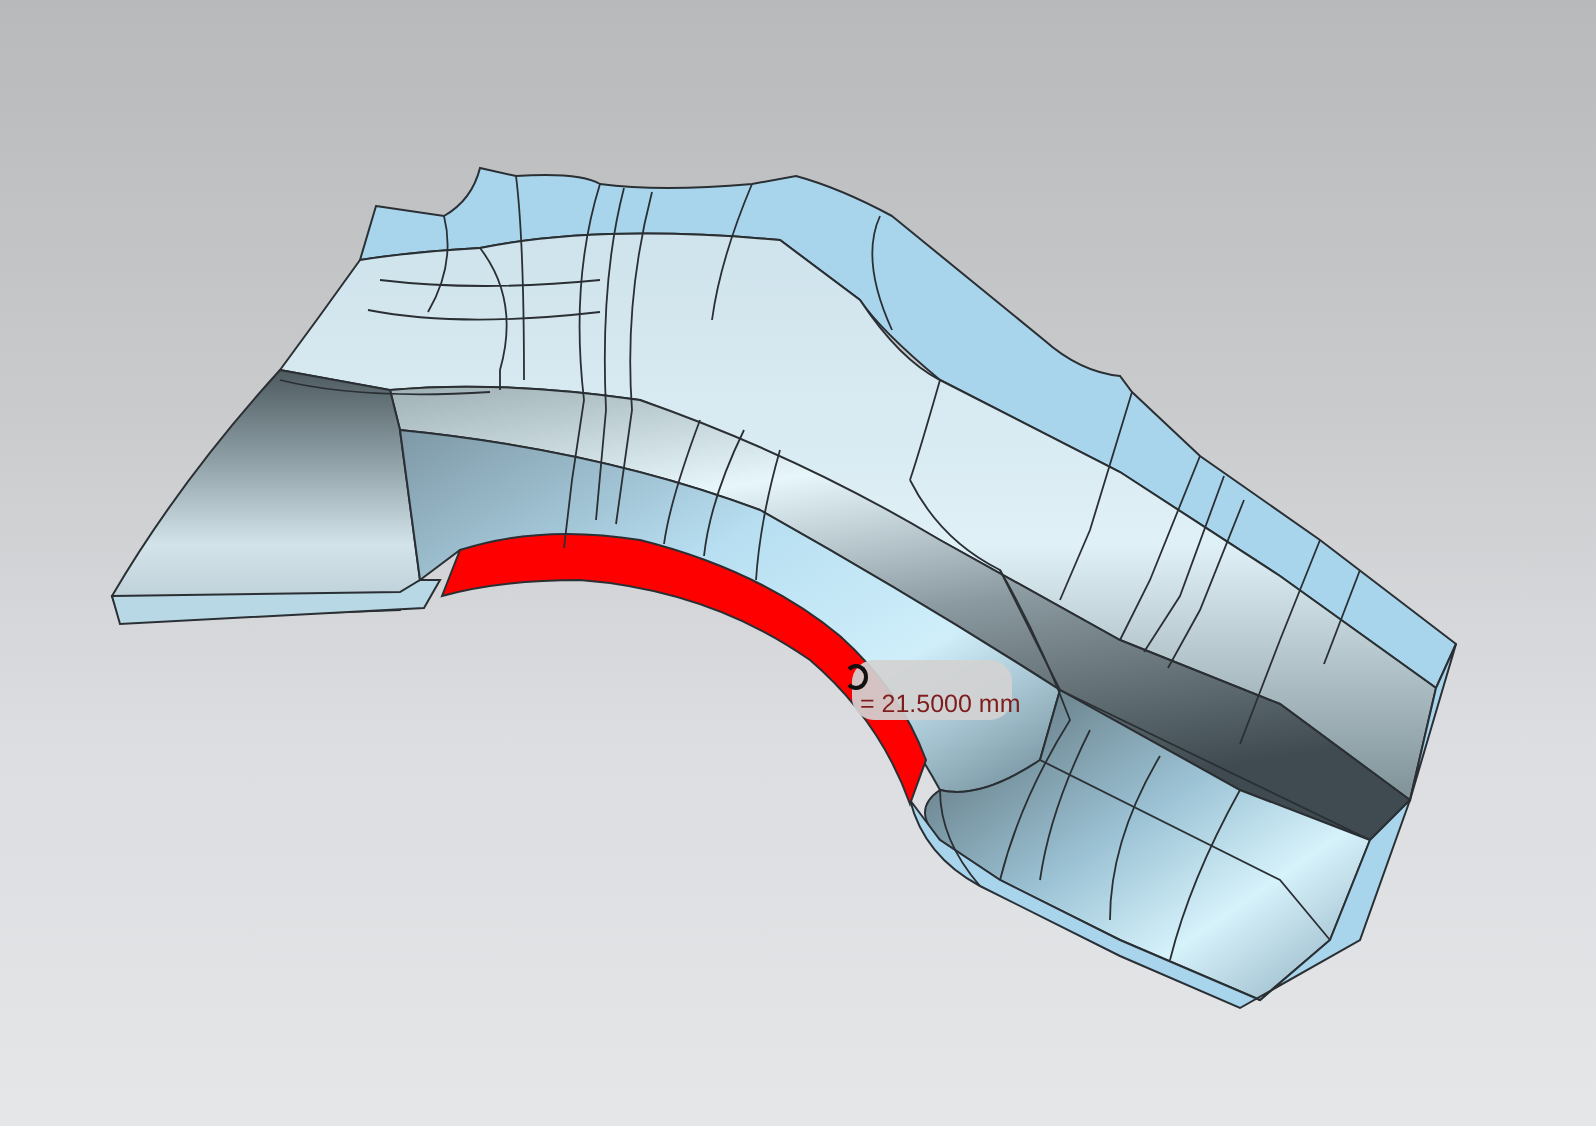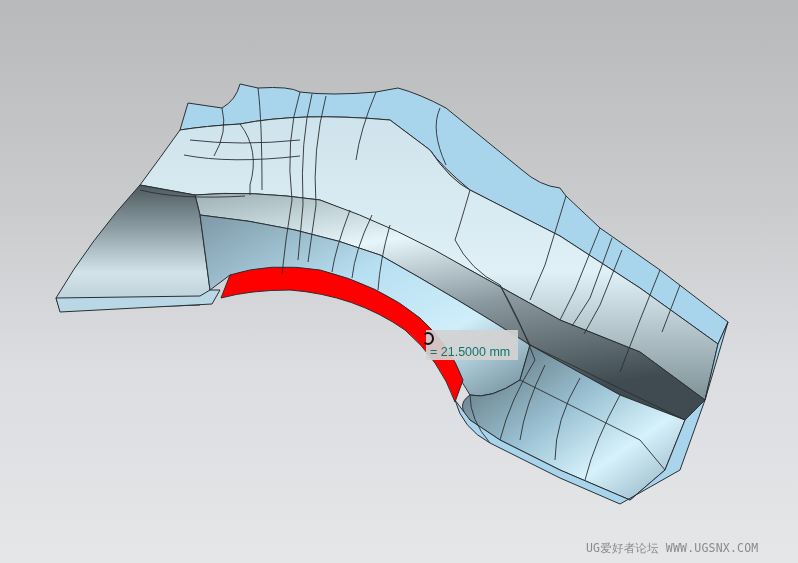--- a/index.html
+++ b/index.html
@@ -14,10 +14,11 @@
   svg.model { position: absolute; left: 0; top: 0; }
   .tooltip {
     position: absolute; left: 426px; top: 330px;
-    width: 92px; height: 30px;
+    width: 80px; height: 30px;
     background: rgba(210,210,210,0.93);
-    font-size: 12.5px; color: #0f766e;
+    font-size: 12.5px; color: #7f1d1d;
     line-height: 14px;
+    border-radius: 11px;
   }
   .tooltip .val { position: absolute; left: 4px; top: 15px; white-space: nowrap; }
   .tooltip .radius-icon {

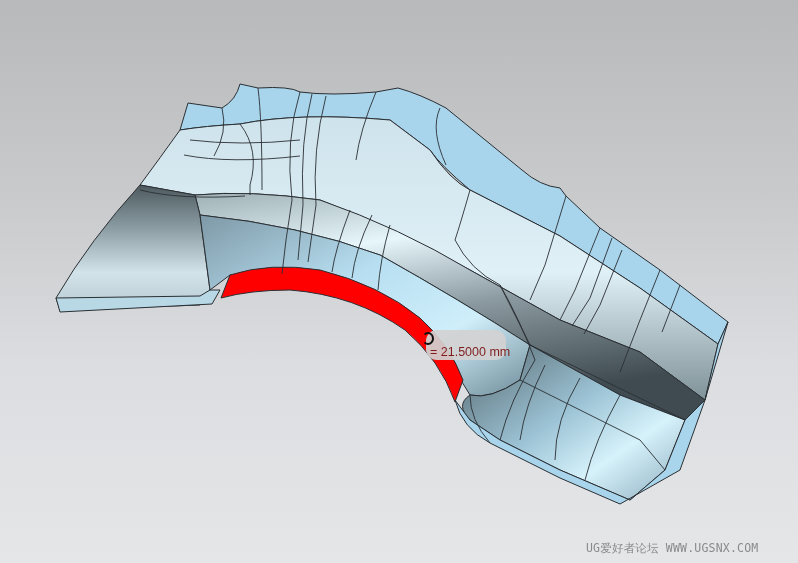--- a/index.html
+++ b/index.html
@@ -128,7 +128,6 @@
     <span class="val">= 21.5000 mm</span>
   </div>
 
-  <div class="watermark">UG爱好者论坛 WWW.UGSNX.COM</div>
 </div>
 
 </body></html>

